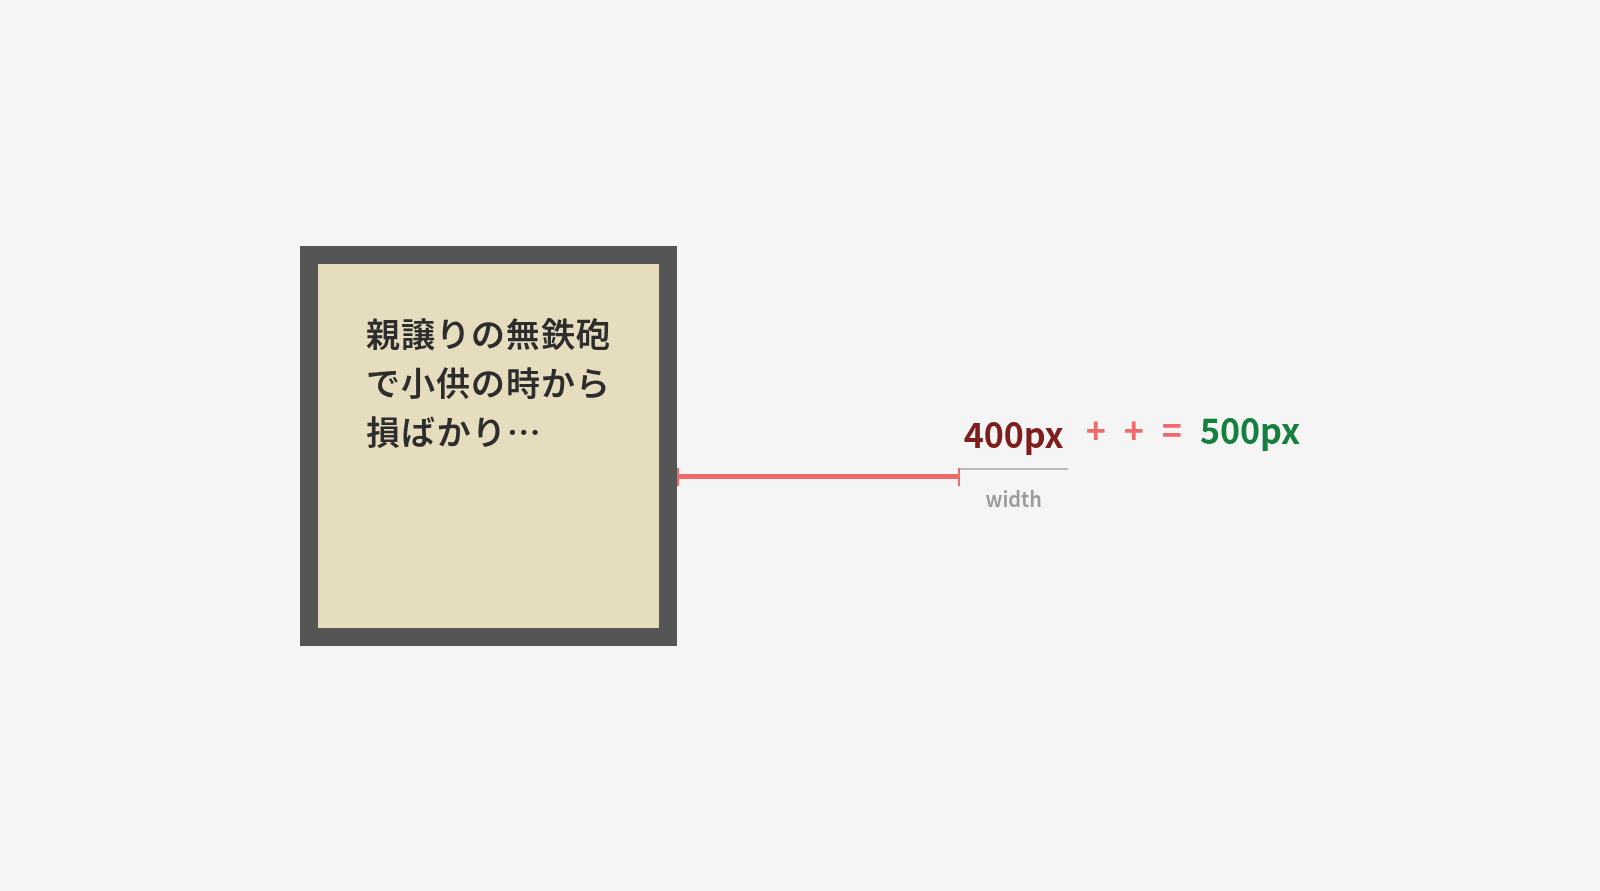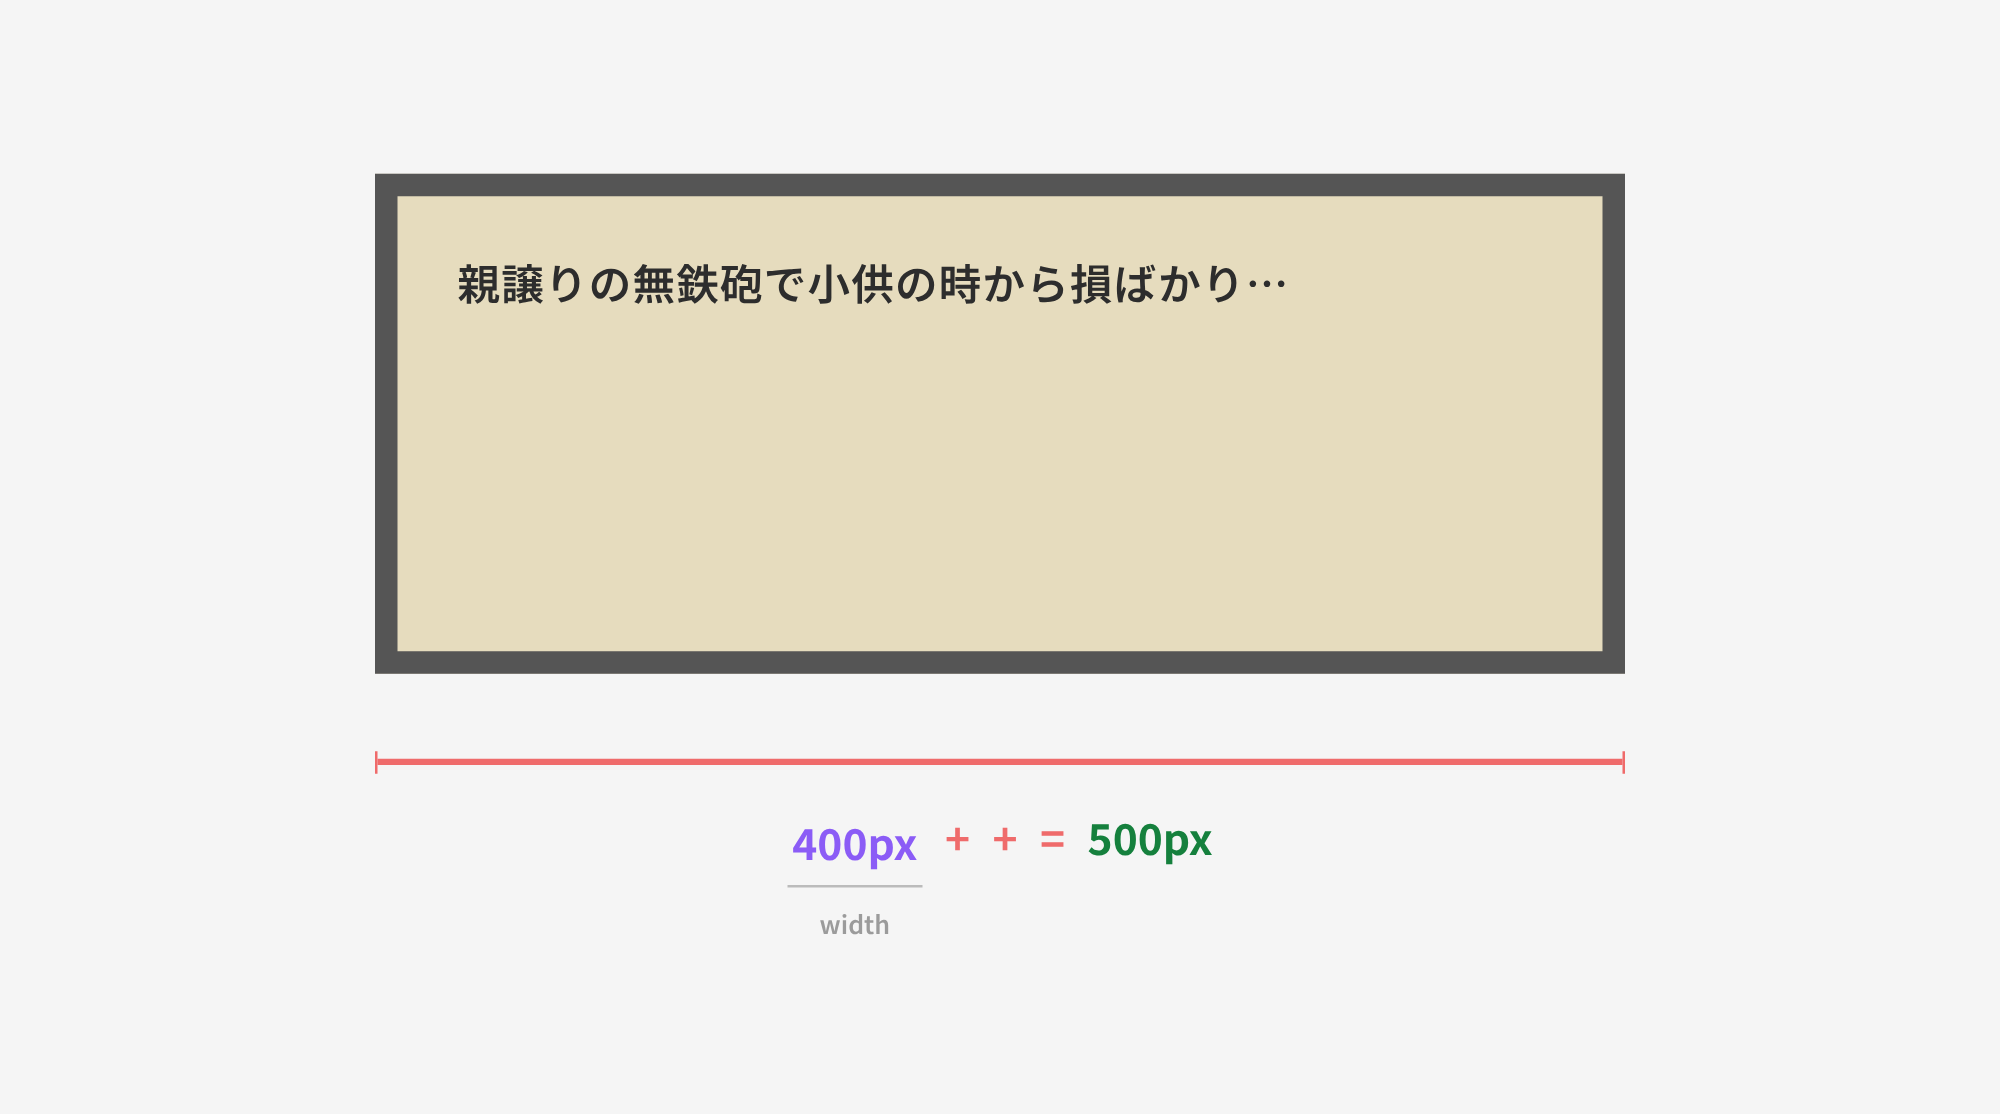--- a/index.html
+++ b/index.html
@@ -17,7 +17,7 @@
   .wrap {
     width: 1000px;
     display: flex;
-    flex-direction: column;
+    flex-direction: row;
     align-items: center;
   }
 

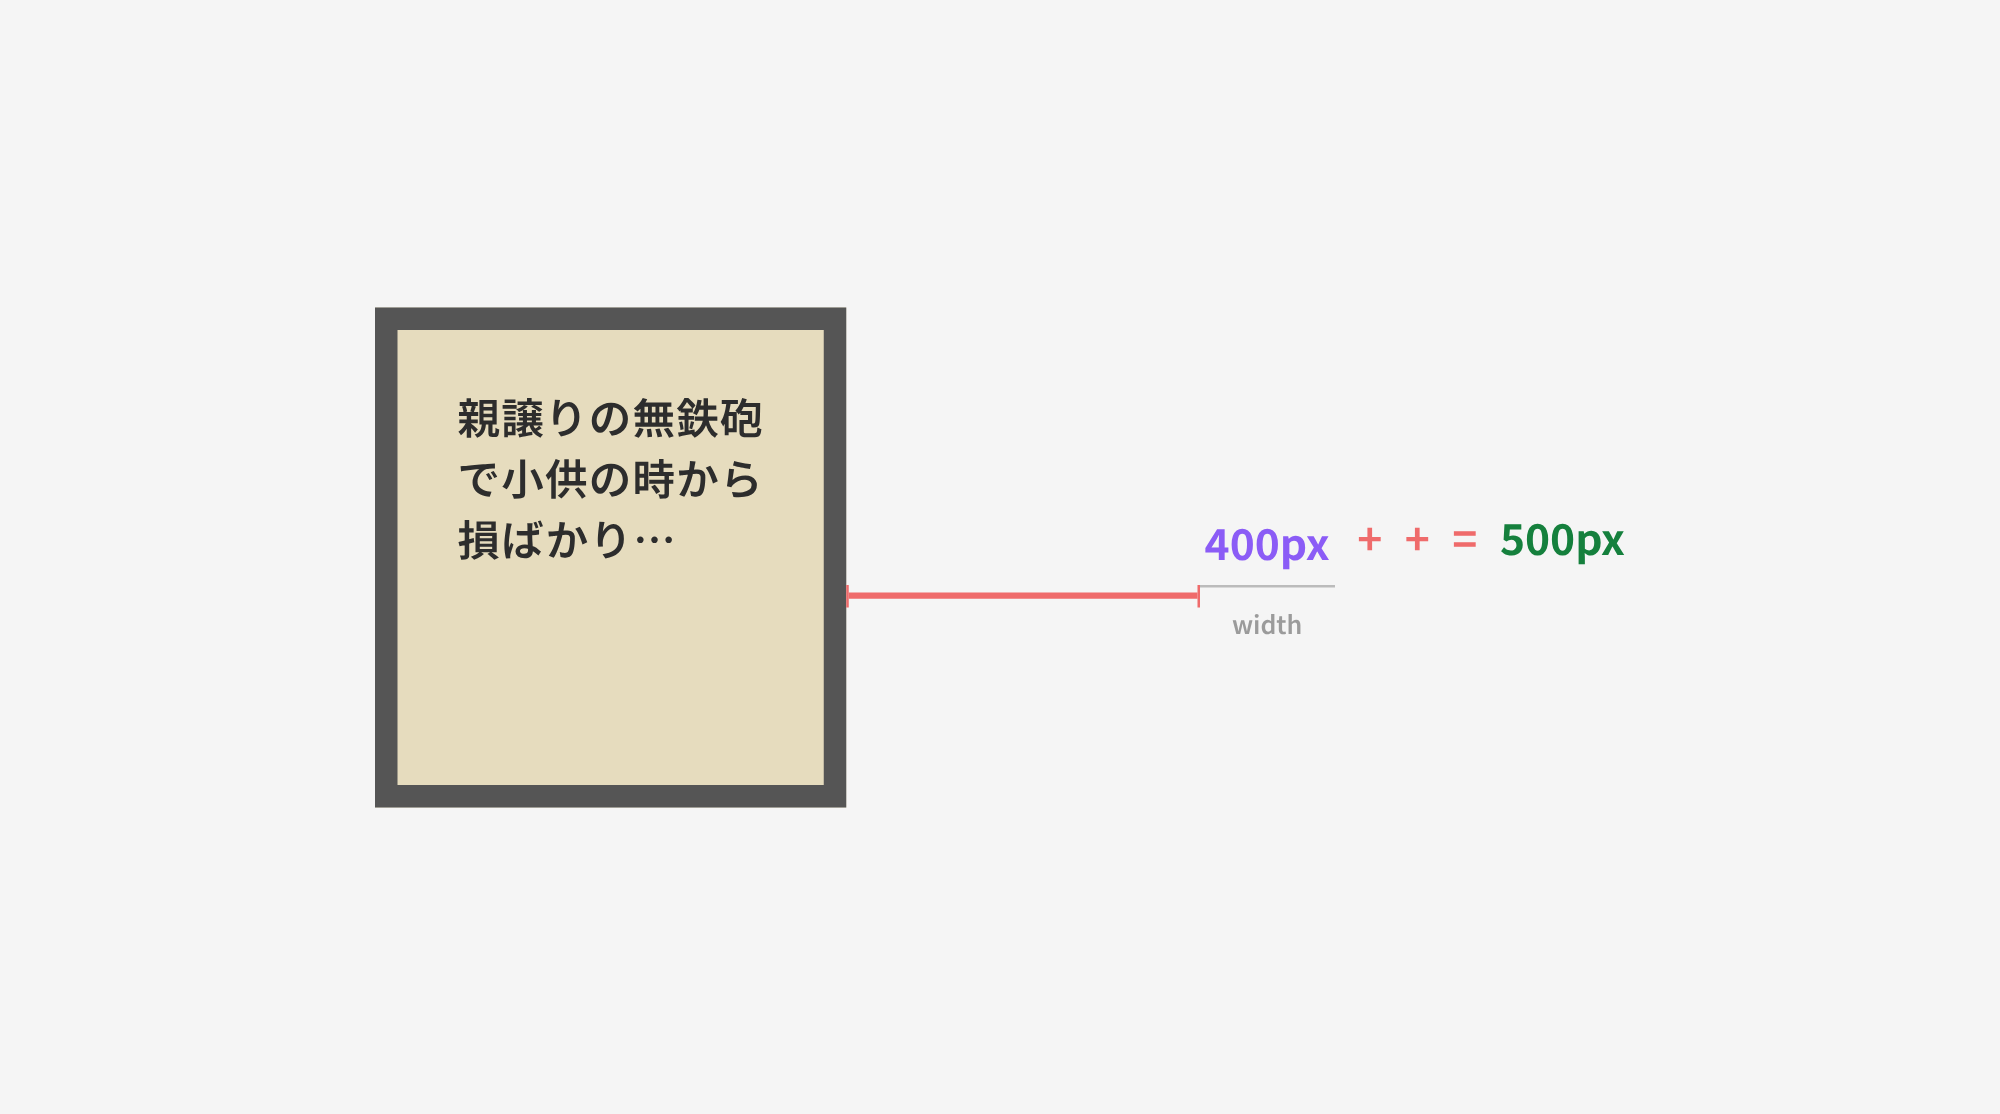--- a/index.html
+++ b/index.html
@@ -70,7 +70,7 @@
   }
   .eq-term .val {
     font-size: 34px;
-    color: #8b5cf6;
+    color: #7f1d1d;
     white-space: nowrap;
     padding: 0 4px 10px 4px;
   }

